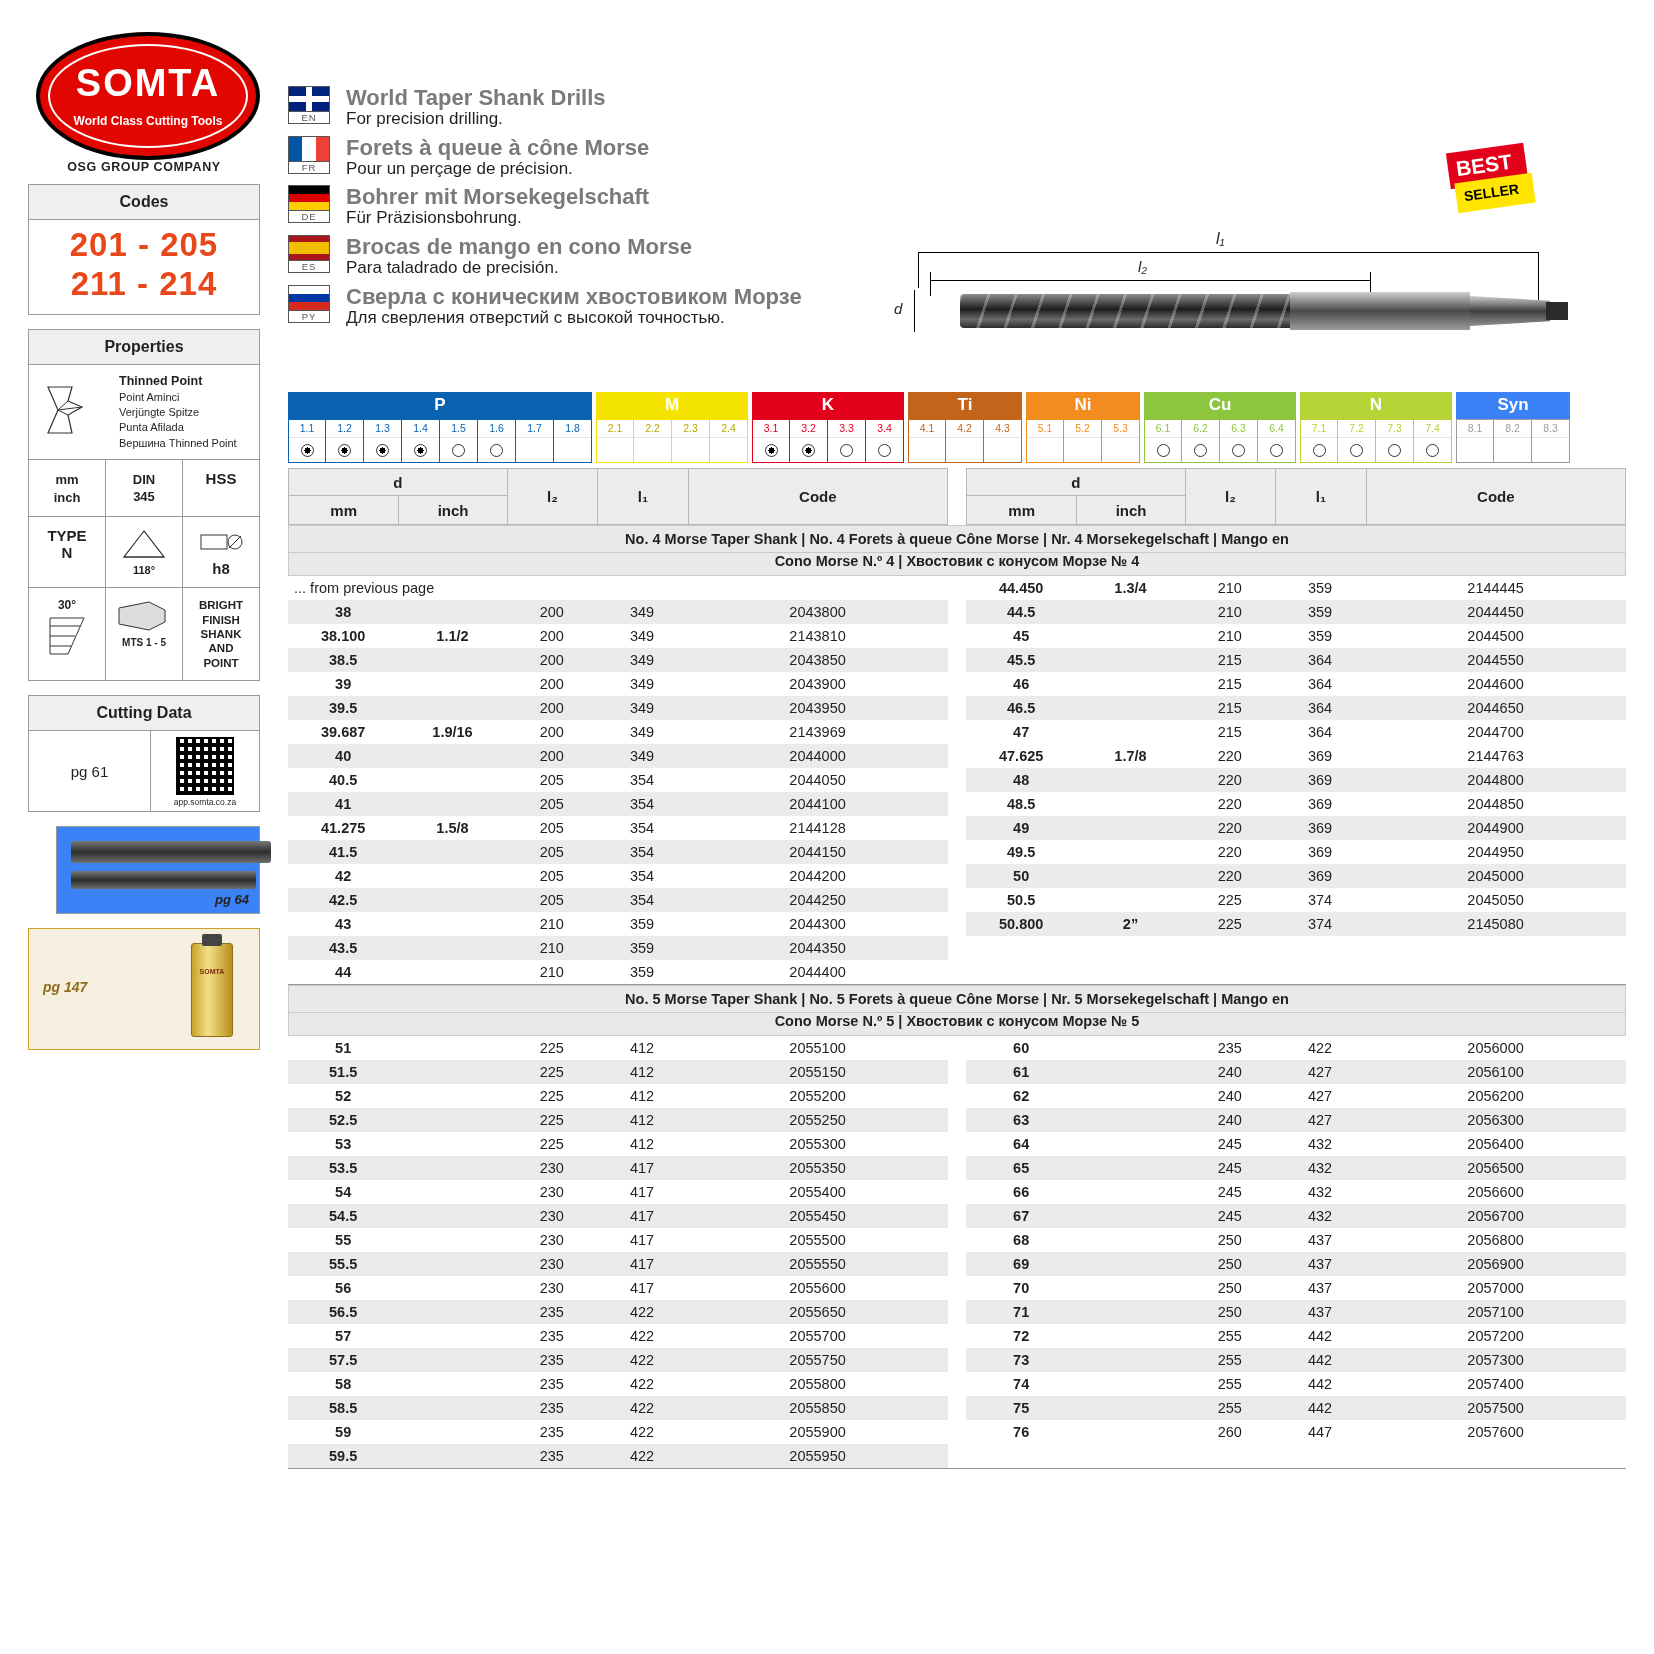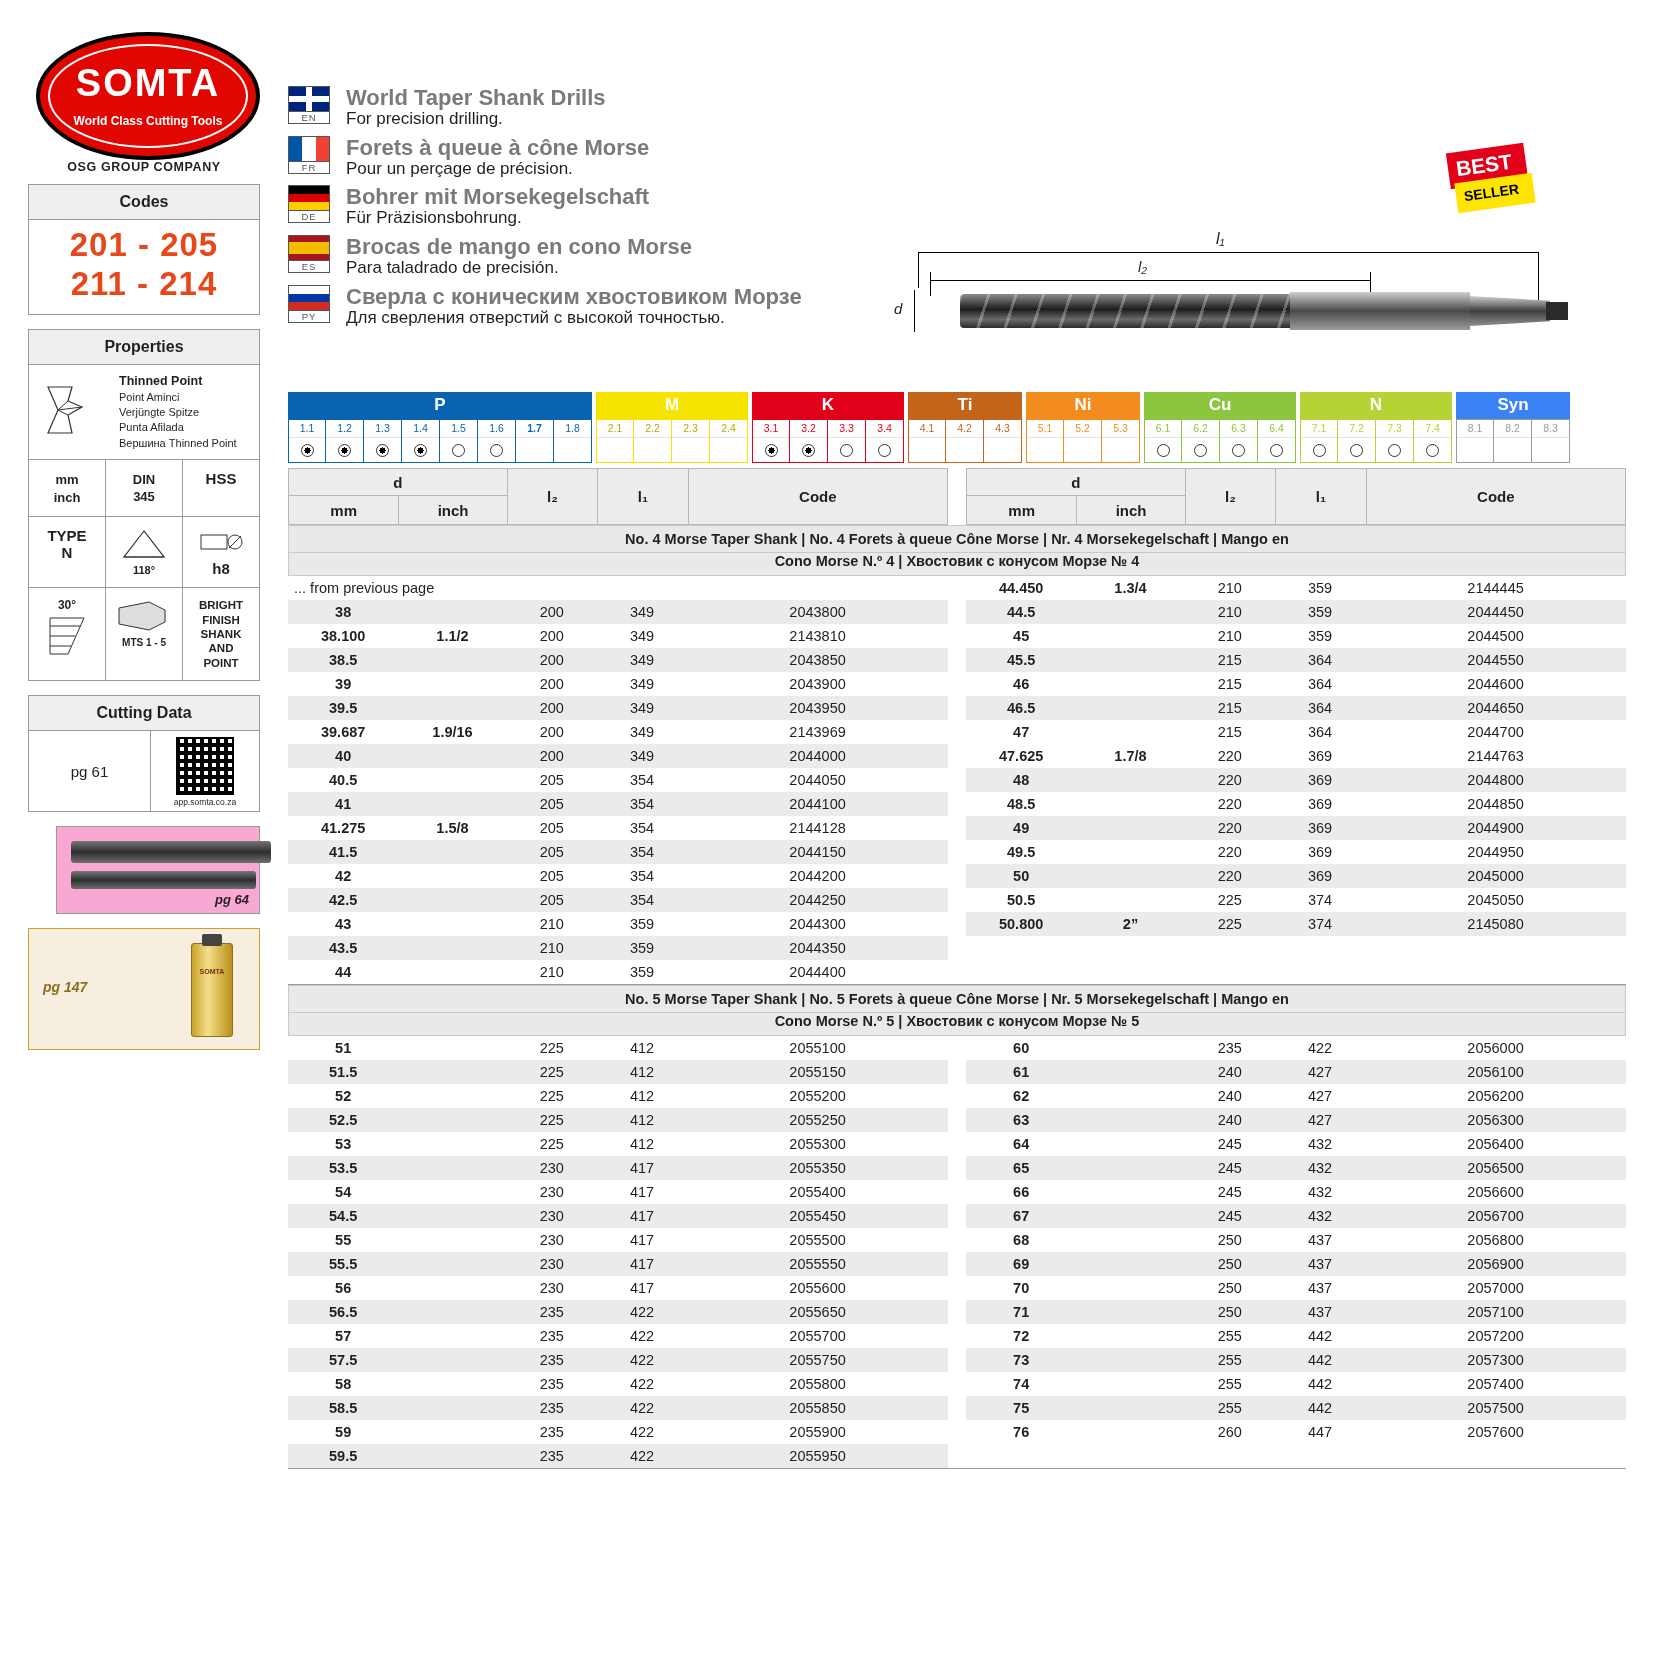--- a/index.html
+++ b/index.html
@@ -388,7 +388,7 @@
               </div>
             </div>
             <div class="mg-cell" style="border-color: rgb(10, 99, 176);">
-              <div class="mg-num" style="color: rgb(10, 99, 176); font-weight: bold;">1.7</div>
+              <div class="mg-num" style="color: rgb(10, 99, 176);">1.7</div>
               <div class="mg-dot"></div>
             </div>
             <div class="mg-cell" style="border-color: rgb(10, 99, 176);">

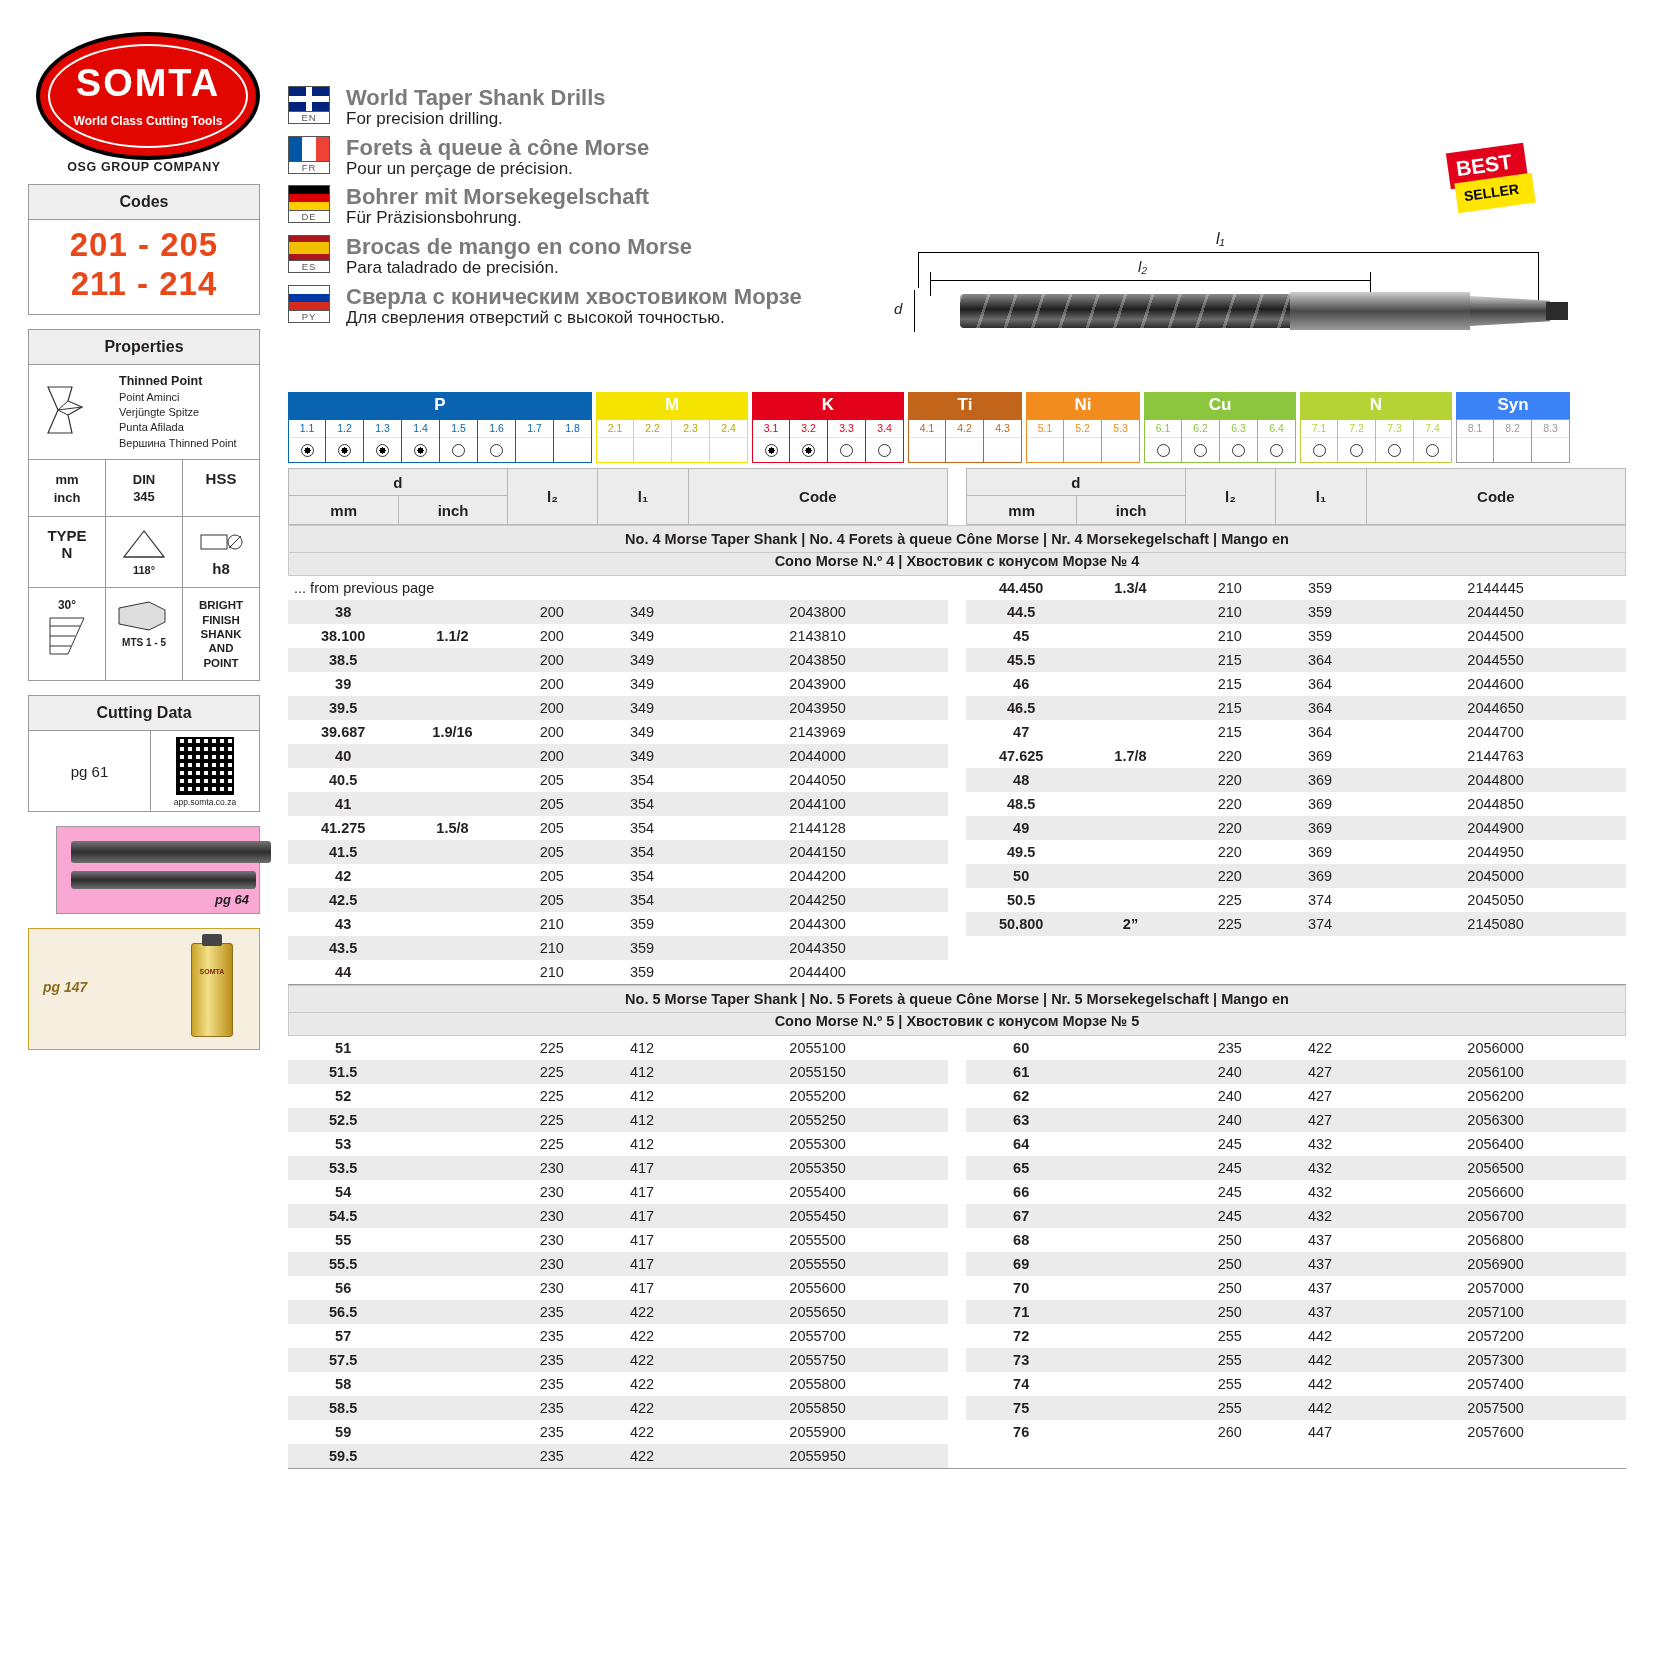--- a/index.html
+++ b/index.html
@@ -41,7 +41,7 @@
       background-blend-mode:multiply;}
   .qr-cap{font-size:8.5px;margin-top:2px;}
 
-  .drillbox{border:1px solid #9a9a9a;margin-top:14px;height:86px;position:relative;background:#f9a8d4;margin-left:28px;}
+  .drillbox{border:1px solid #9a9a9a;margin-top:14px;height:86px;position:relative;background:#3b82f6;margin-left:28px;}
   .drillbox .pg{position:absolute;right:10px;bottom:6px;font-size:13px;font-style:italic;font-weight:bold;}
   .dshape{position:absolute;left:14px;border-radius:3px;background:linear-gradient(180deg,#777,#2e2e2e 50%,#6e6e6e);}
 

